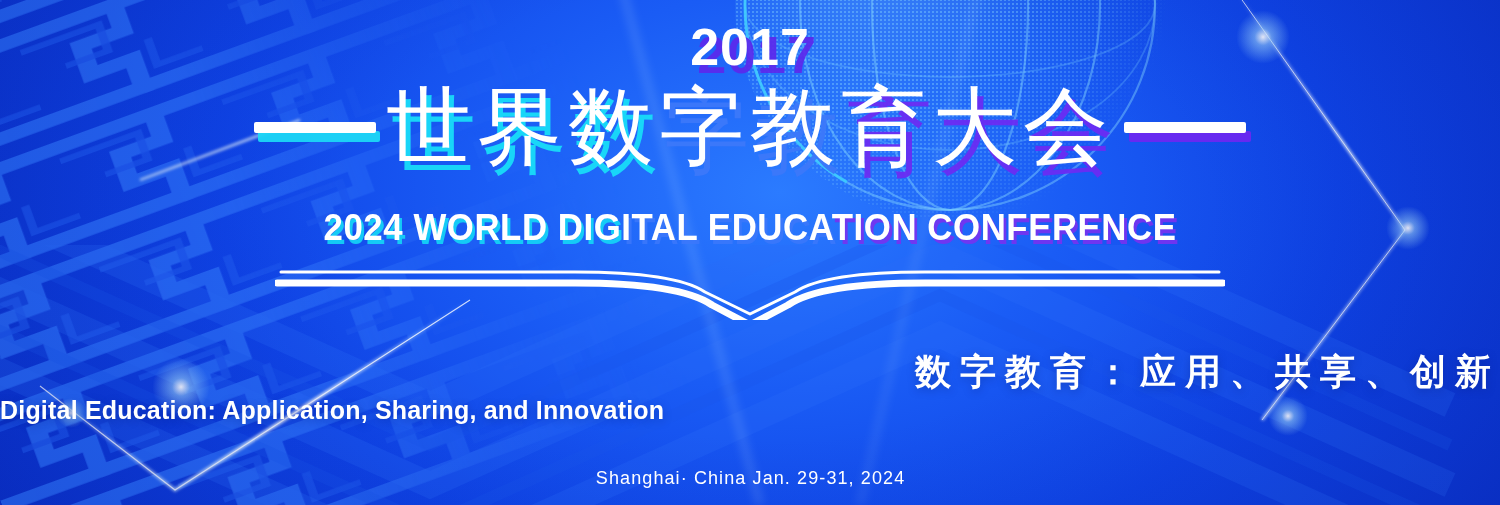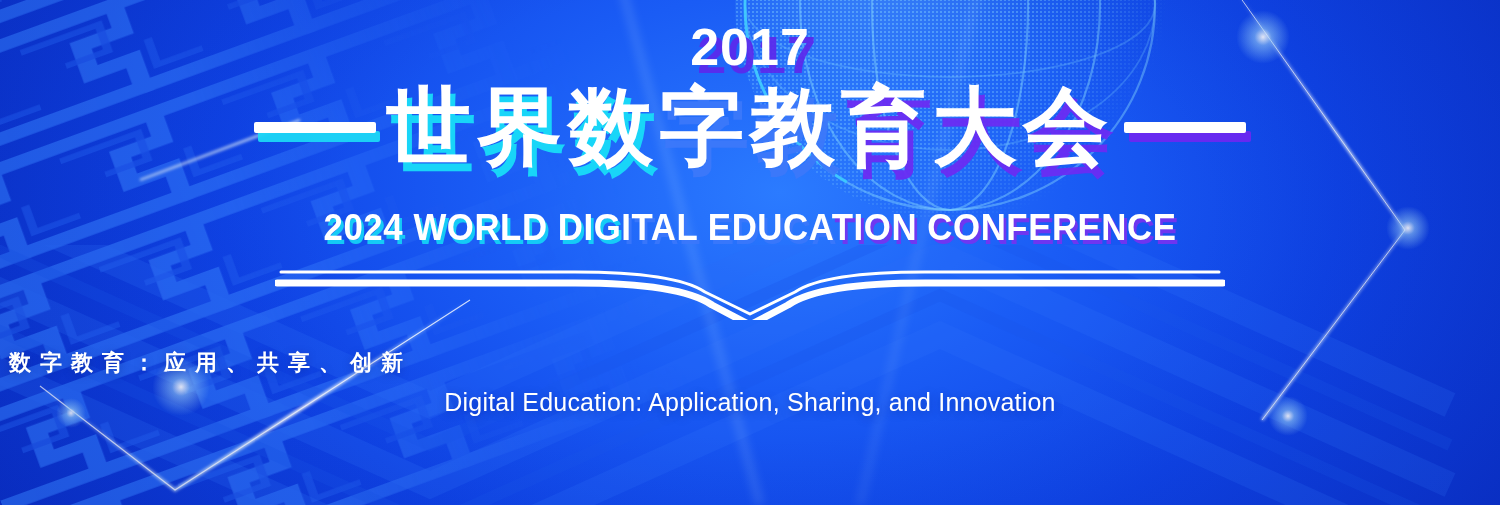--- a/index.html
+++ b/index.html
@@ -115,7 +115,7 @@
   }
   .title-cn{
     font-family:"Liberation Sans","DejaVu Sans",sans-serif;
-    font-size:85px; line-height:1.02; font-weight:700; color:#ffffff;
+    font-size:85px; line-height:1.02; font-weight:400; color:#ffffff;
     letter-spacing:6px;
     white-space:nowrap;
     padding:0 4px;

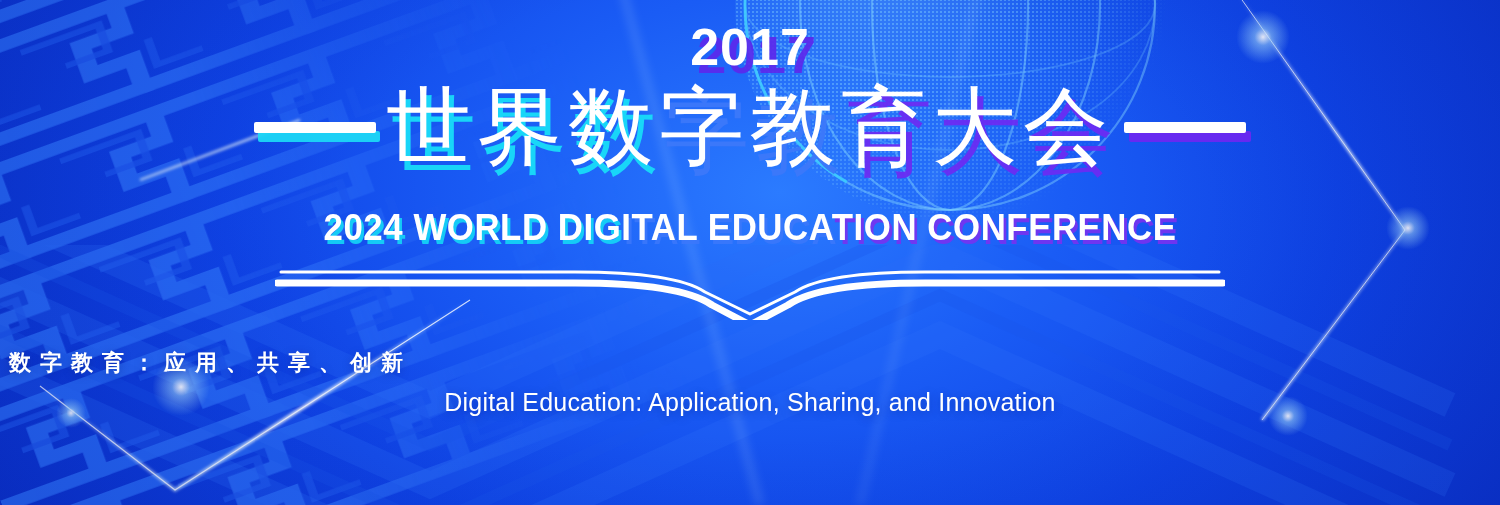--- a/index.html
+++ b/index.html
@@ -145,9 +145,9 @@
 
   .theme-cn{
     position:absolute; left:0; right:0; top:348px;
-    text-align:left; color:#ffffff;
+    text-align:right; color:#ffffff;
     font-family:Liberation Mono, monospace;
-    font-size:22px; font-weight:700; letter-spacing:9px;
+    font-size:36px; font-weight:700; letter-spacing:9px;
     text-indent:9px;
     text-shadow:0 2px 8px rgba(0,30,120,.35);
   }

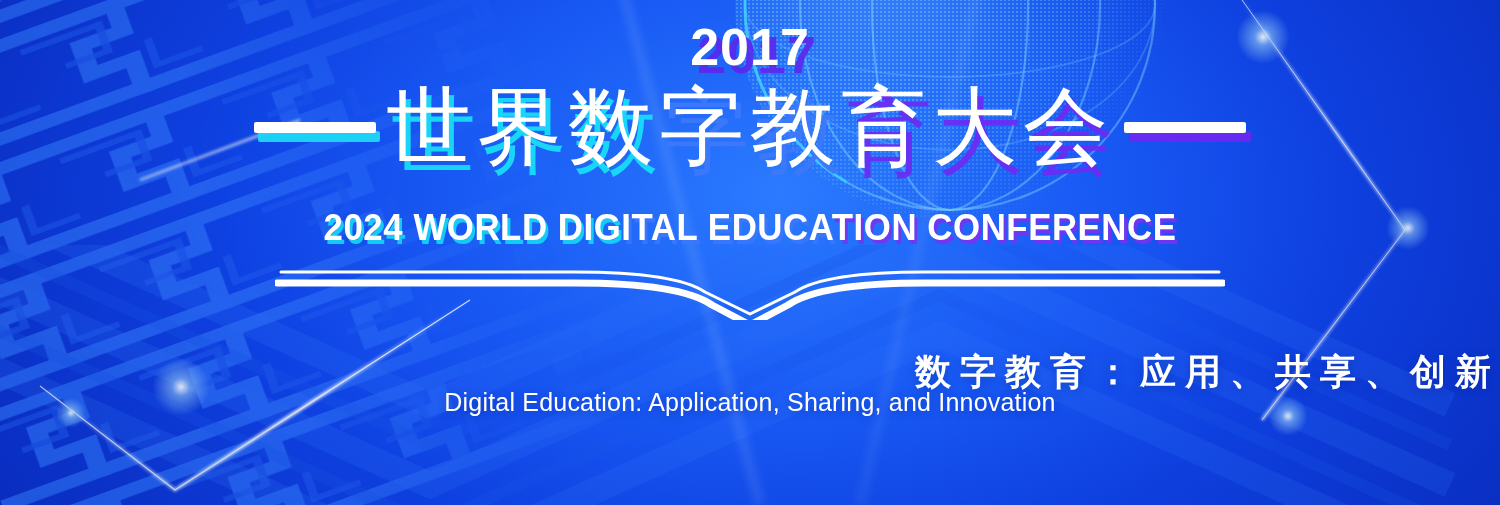--- a/index.html
+++ b/index.html
@@ -152,10 +152,10 @@
     text-shadow:0 2px 8px rgba(0,30,120,.35);
   }
   .theme-en{
-    position:absolute; left:0; right:0; top:388px;
-    text-align:center; color:#ffffff;
-    font-family:"Liberation Sans","DejaVu Sans",sans-serif;
-    font-size:25px; font-weight:400; letter-spacing:.2px;
+    position:absolute; left:0; right:0; top:396px;
+    text-align:left; color:#ffffff;
+    font-family:"Liberation Sans","DejaVu Sans",sans-serif;
+    font-size:25px; font-weight:700; letter-spacing:.2px;
     text-shadow:0 2px 8px rgba(0,30,120,.35);
   }
 

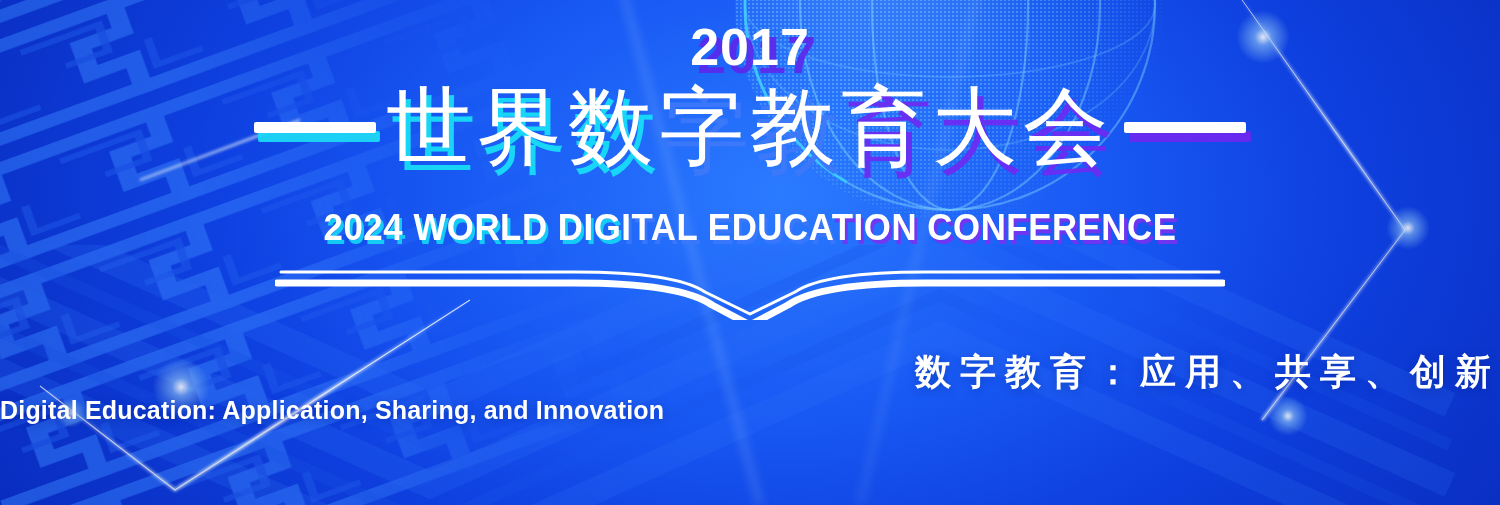--- a/index.html
+++ b/index.html
@@ -316,6 +316,7 @@
     <div class="theme-cn">数字教育：应用、共享、创新</div>
     <div class="theme-en">Digital Education: Application, Sharing, and Innovation</div>
 
+    <div class="meta-en">Shanghai· China  Jan. 29-31, 2024</div>
 
   </div>
 </div>

